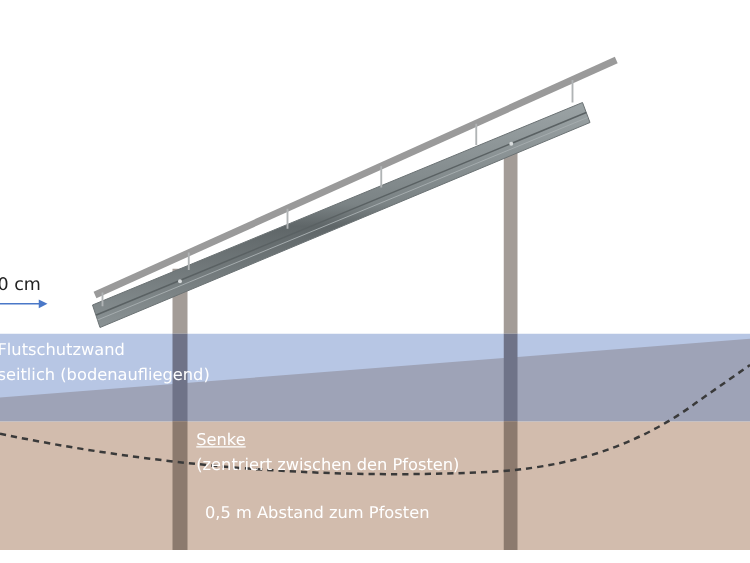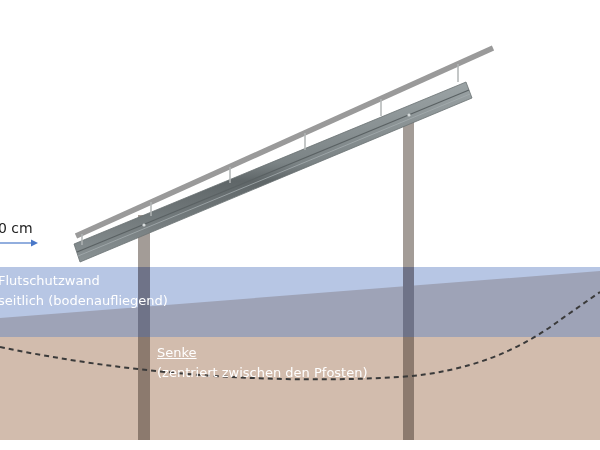--- a/index.html
+++ b/index.html
@@ -77,6 +77,7 @@
   <div class="label" style="left:157px; top:344px;text-decoration:underline;">Senke</div>
   <div class="label" style="left:157px; top:364px;">(zentriert zwischen den Pfosten)</div>
 
+  <div class="label" style="left:164px; top:402px;">0,5 m Abstand zum Pfosten</div>
 </div>
 
 </body></html>

